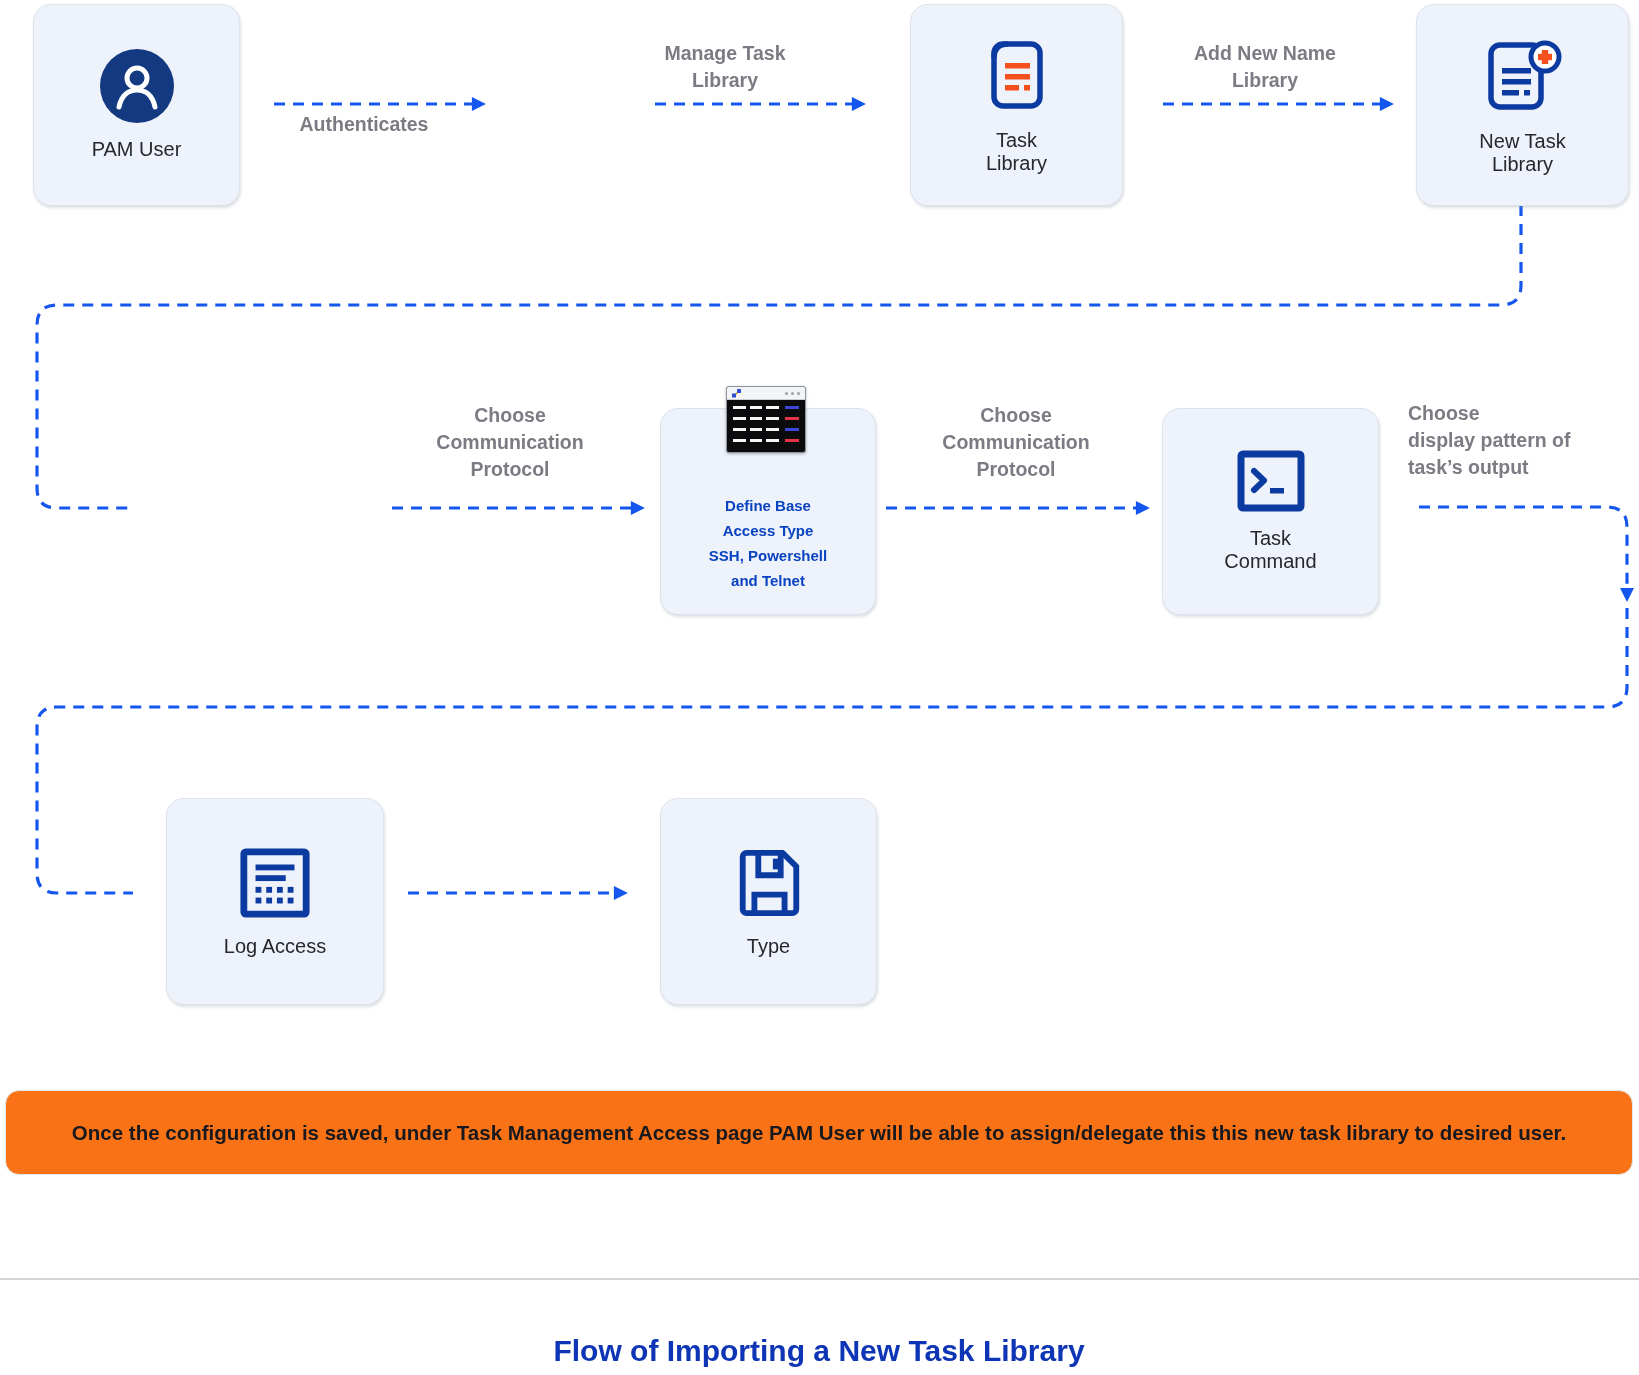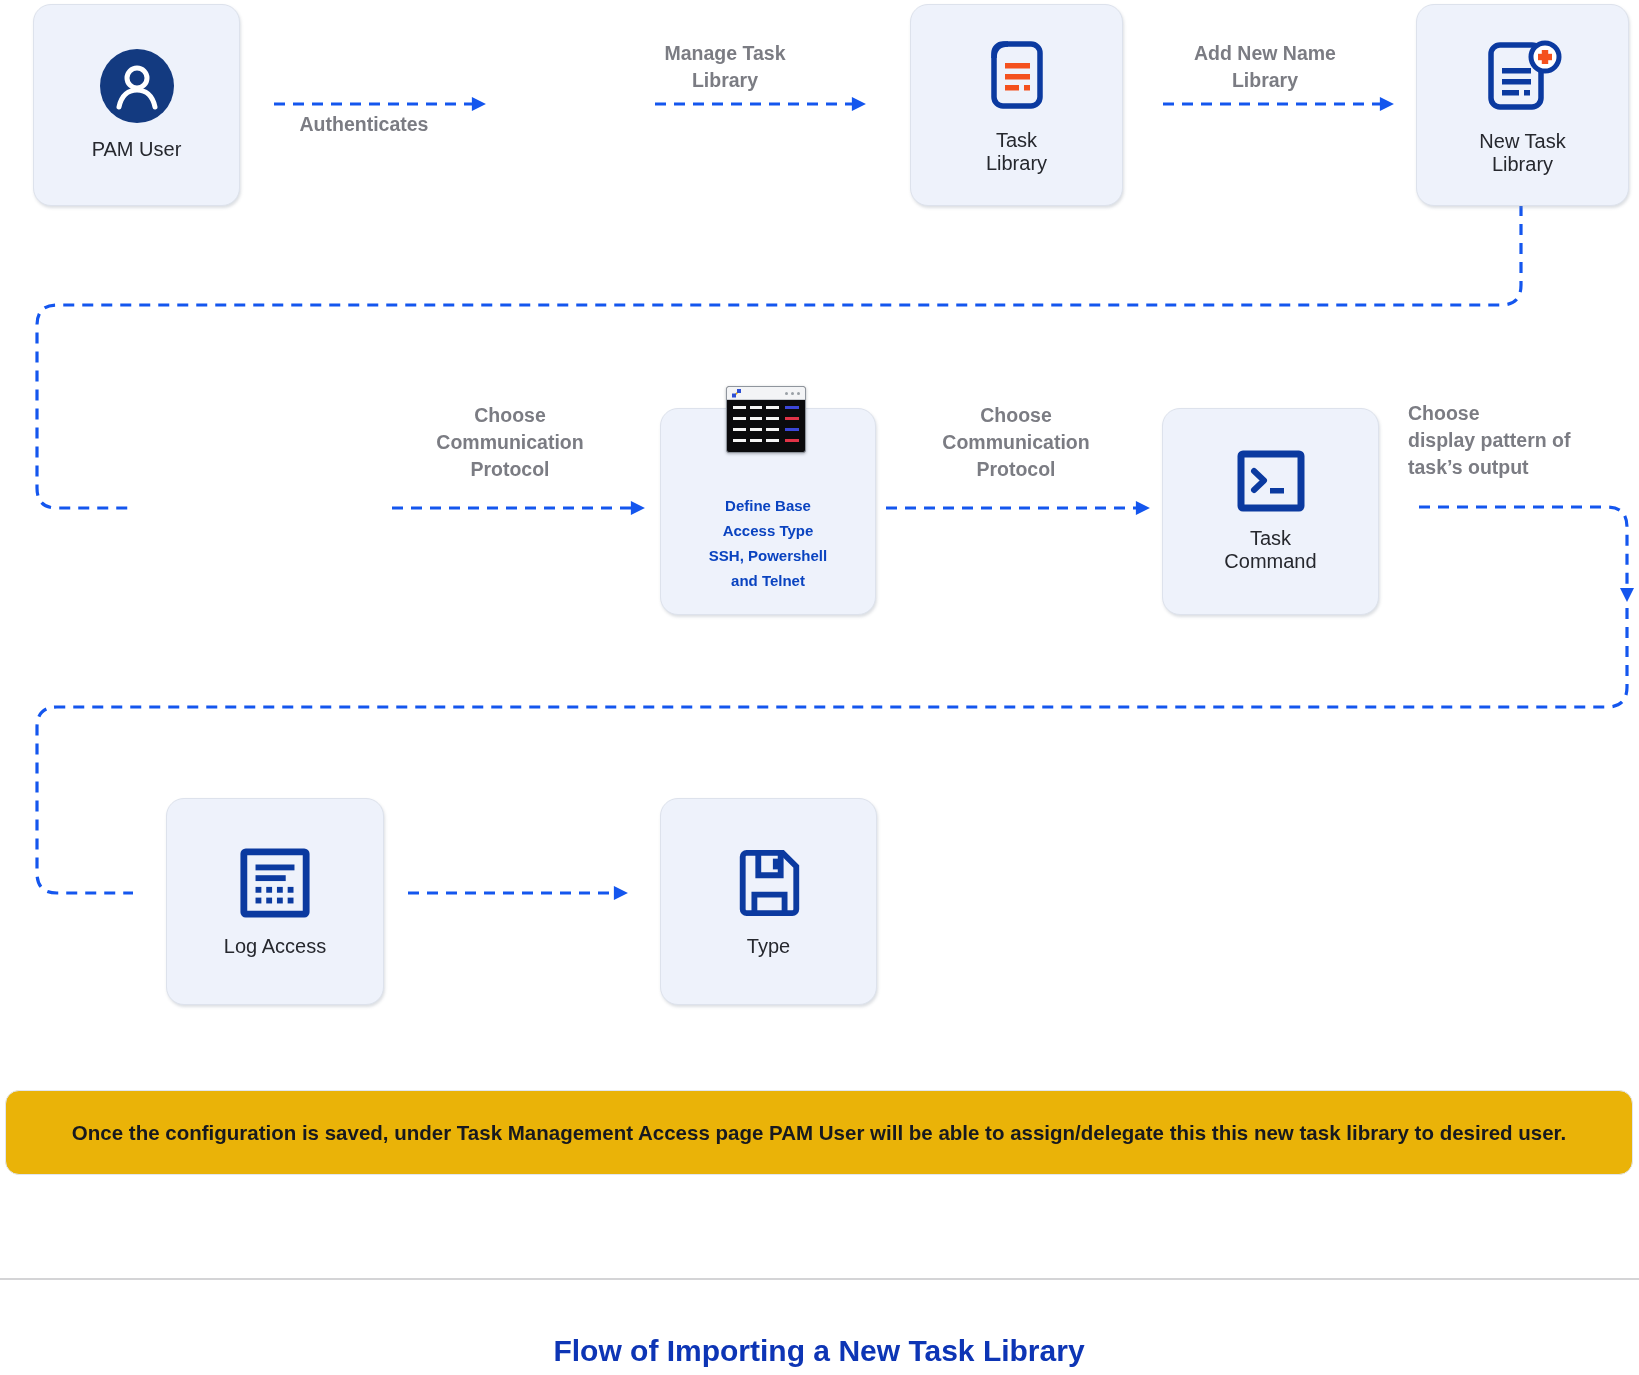--- a/index.html
+++ b/index.html
@@ -49,7 +49,7 @@
   .term-row .c{width:15px;height:3px;margin-left:2px;}
   .note-banner{
     position:absolute;left:5px;top:1090px;width:1628px;height:85px;z-index:2;
-    background:#eab308;border:1px solid #e2e6ee;border-radius:14px;
+    background:#f97316;border:1px solid #e2e6ee;border-radius:14px;
     display:flex;align-items:center;justify-content:center;box-sizing:border-box;
   }
   .note-text{font-size:20.5px;font-weight:600;color:#17191f;}

